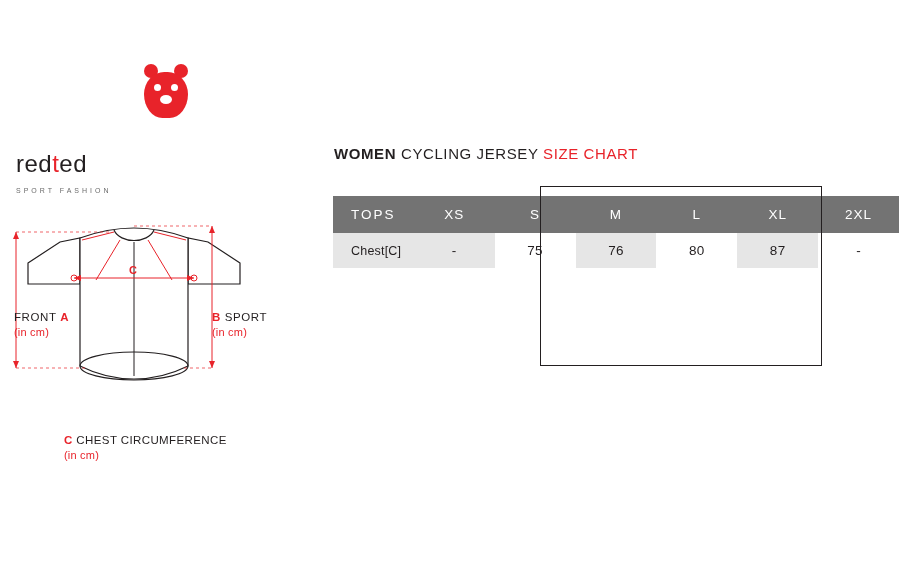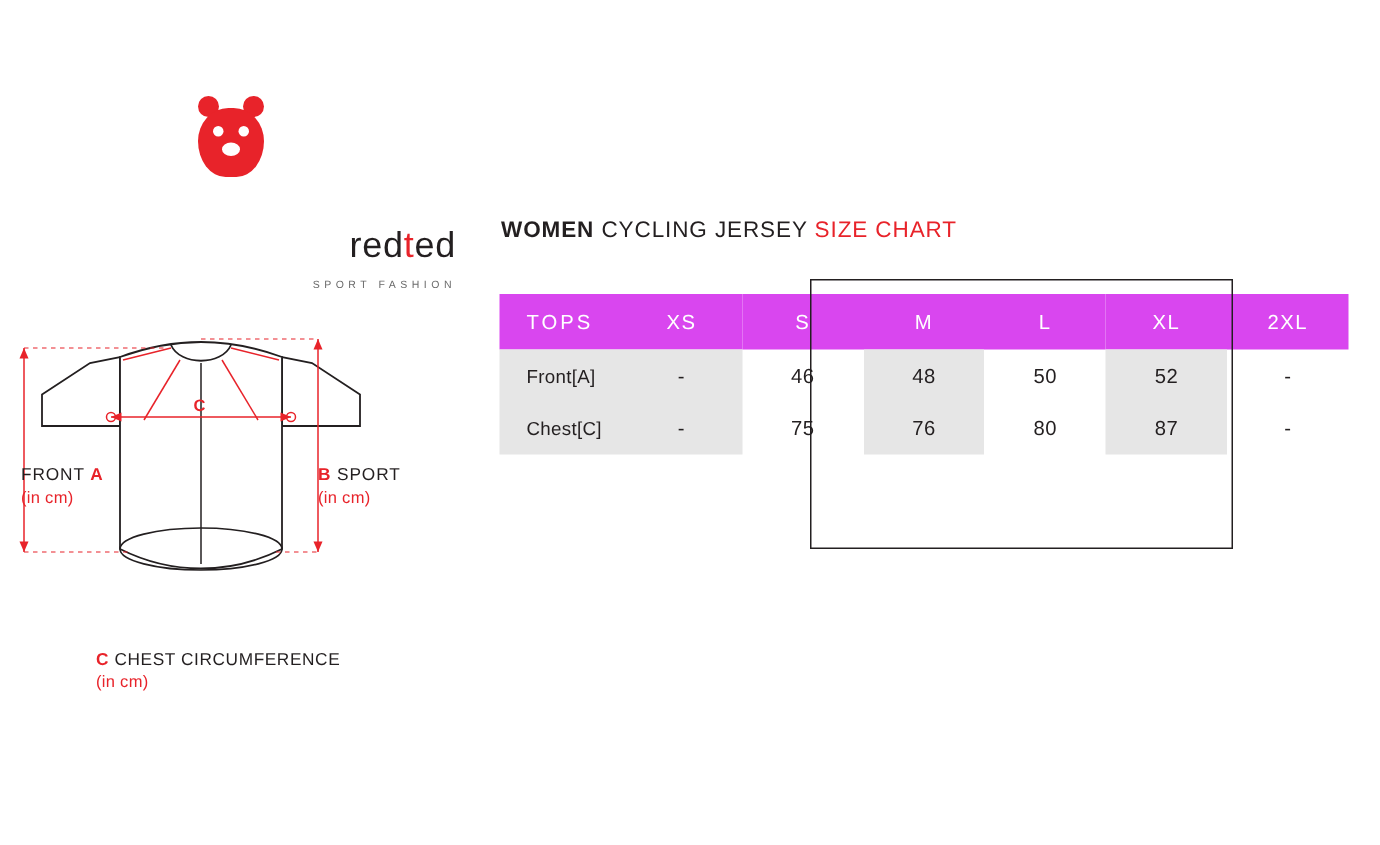--- a/index.html
+++ b/index.html
@@ -27,10 +27,10 @@
 
   #brand-block {
     position: absolute;
-    left: 4px;
+    left: 16px;
     top: 62px;
     width: 300px;
-    text-align: right;
+    text-align: left;
   }
   #brand-mark {
     width: 56px;

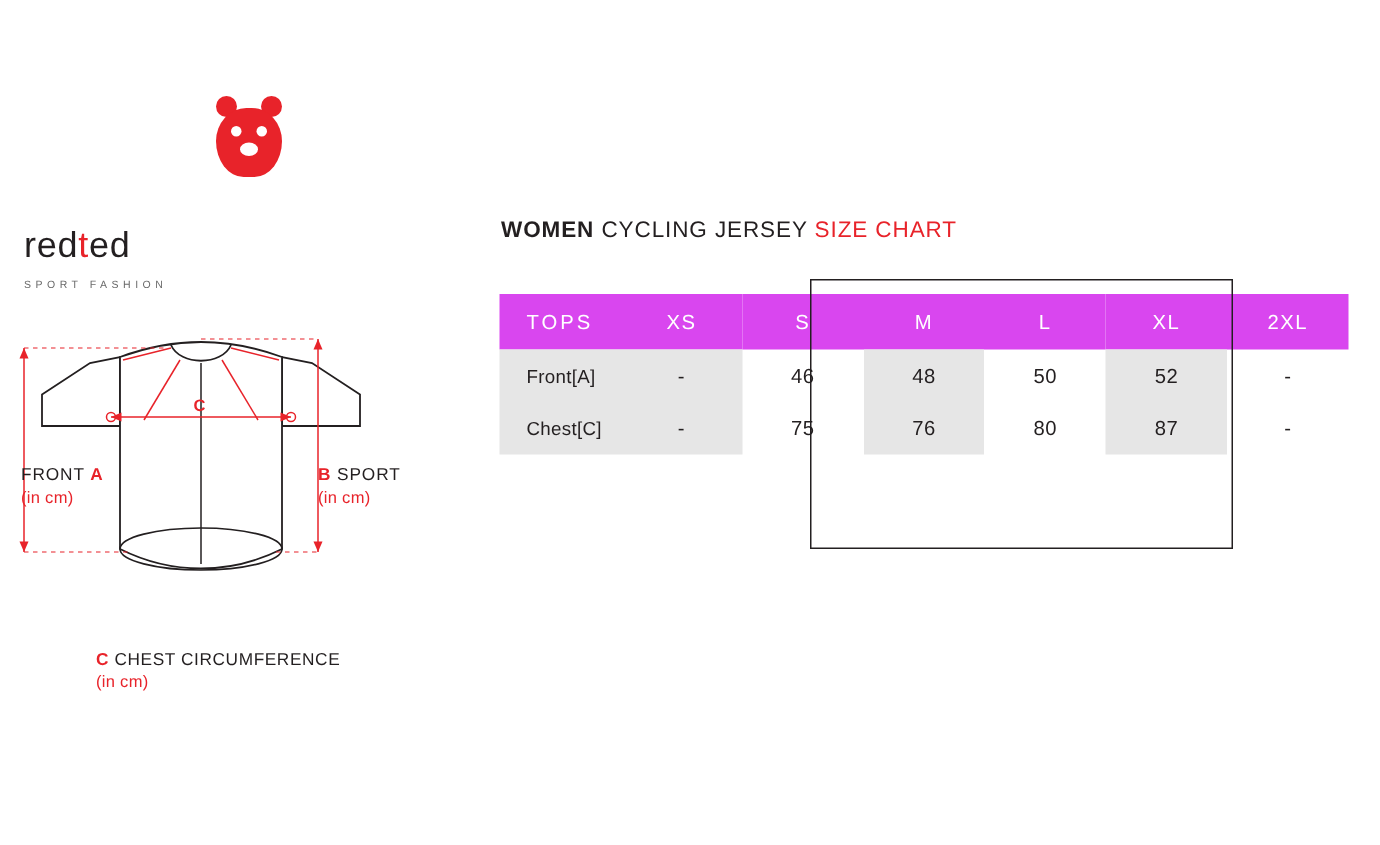--- a/index.html
+++ b/index.html
@@ -161,7 +161,7 @@
     padding: 0;
   }
   #size-table thead th {
-    background: #d946ef;
+    background: #737373;
     color: #ffffff;
     letter-spacing: 1px;
     height: 37px;

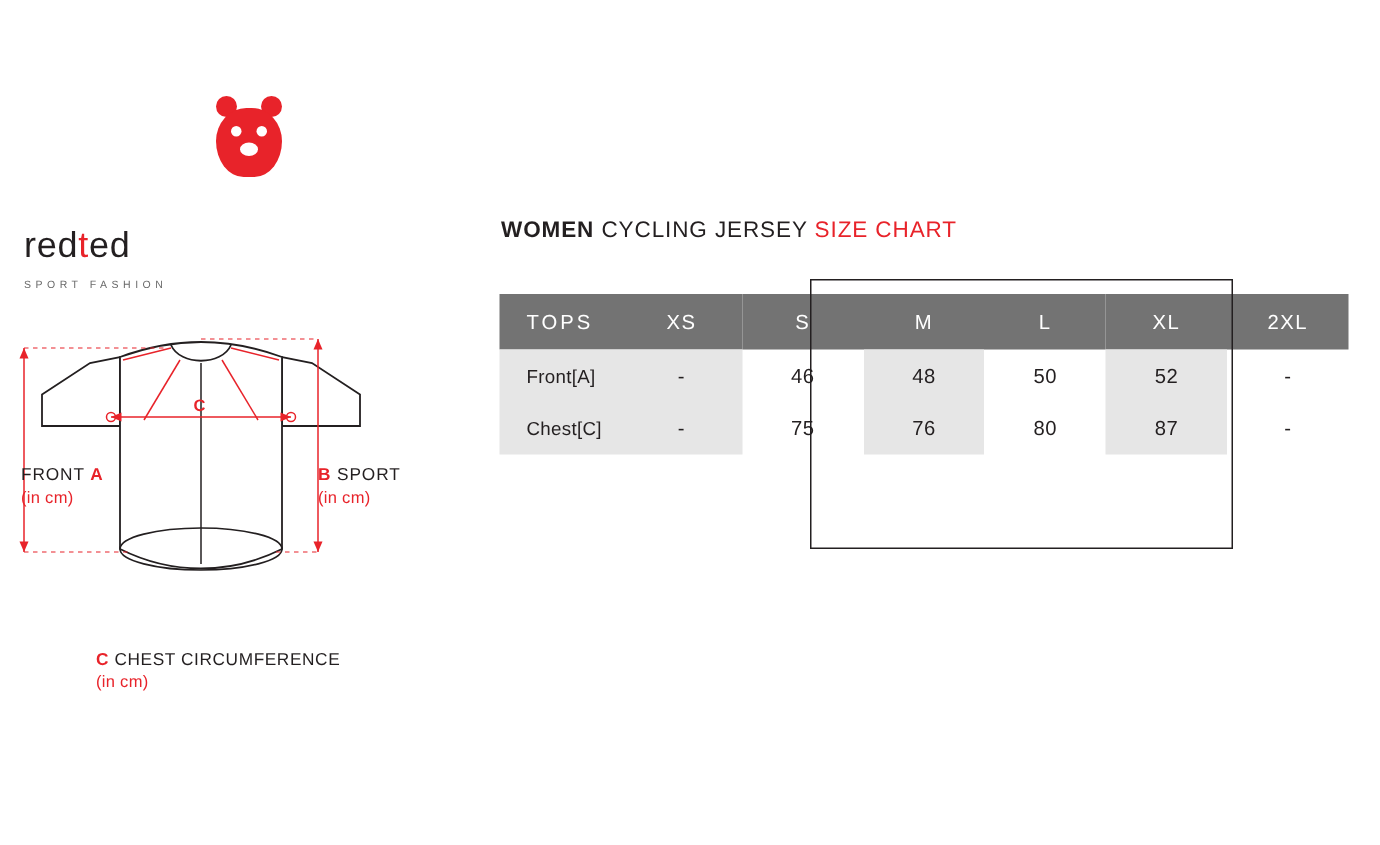--- a/index.html
+++ b/index.html
@@ -305,15 +305,6 @@
   </thead>
   <tbody>
     <tr>
-      <td class="col-label shaded">Front[A]</td>
-      <td class="shaded">-</td>
-      <td>46</td>
-      <td class="shaded">48</td>
-      <td>50</td>
-      <td class="shaded">52</td>
-      <td>-</td>
-    </tr>
-    <tr>
       <td class="col-label shaded">Chest[C]</td>
       <td class="shaded">-</td>
       <td>75</td>

